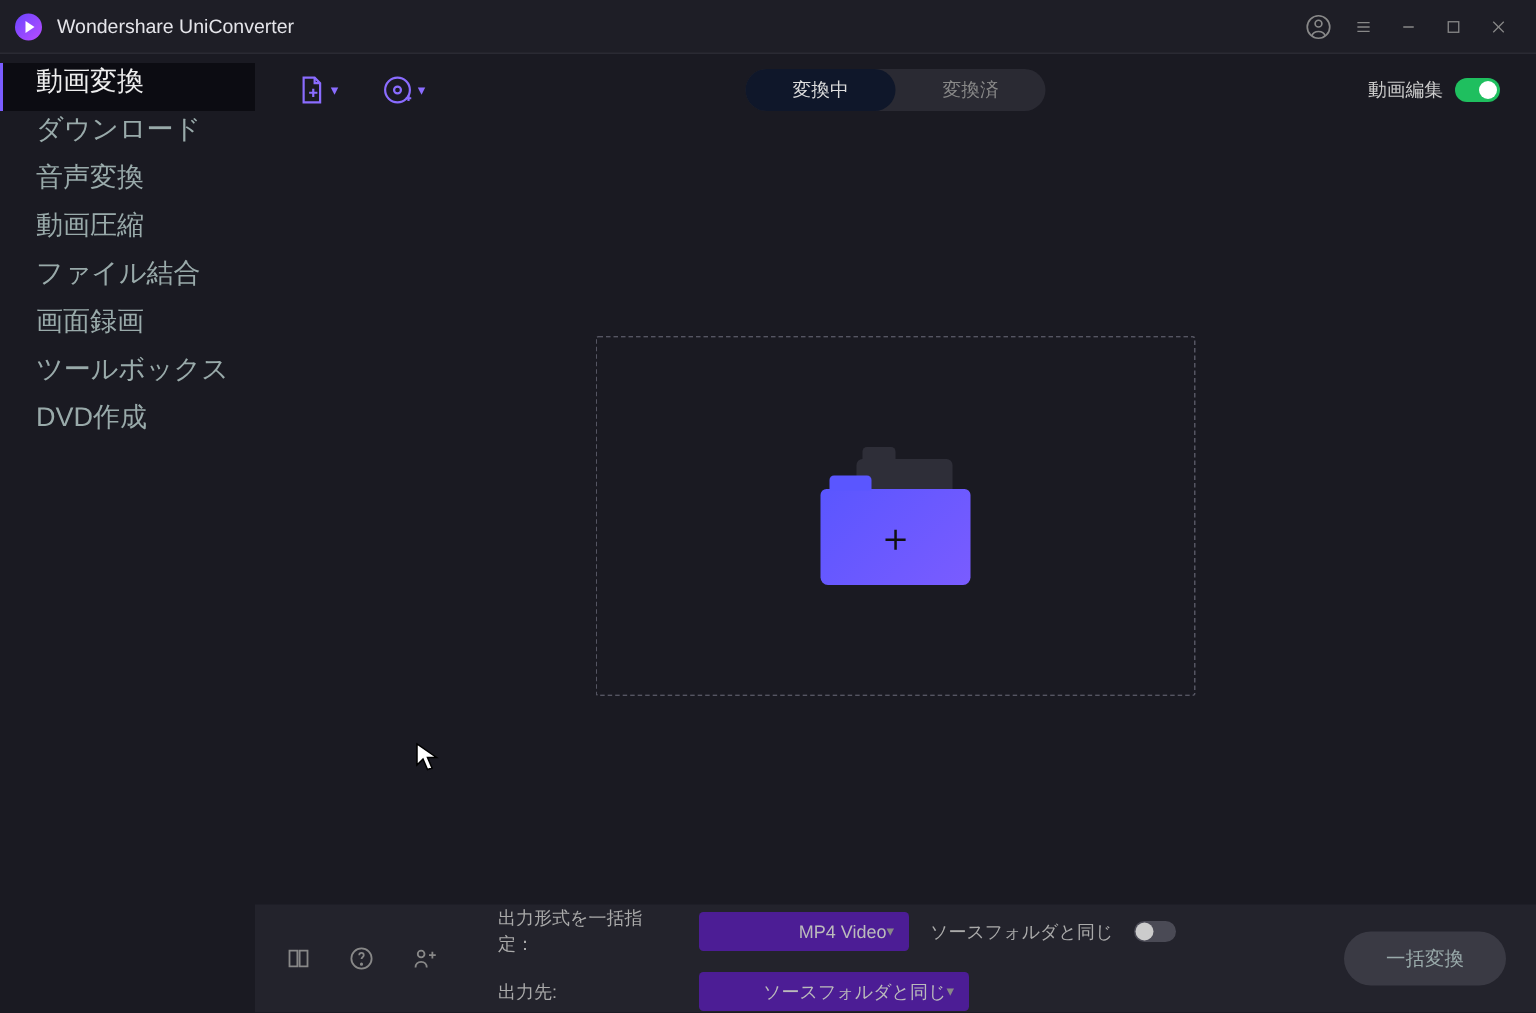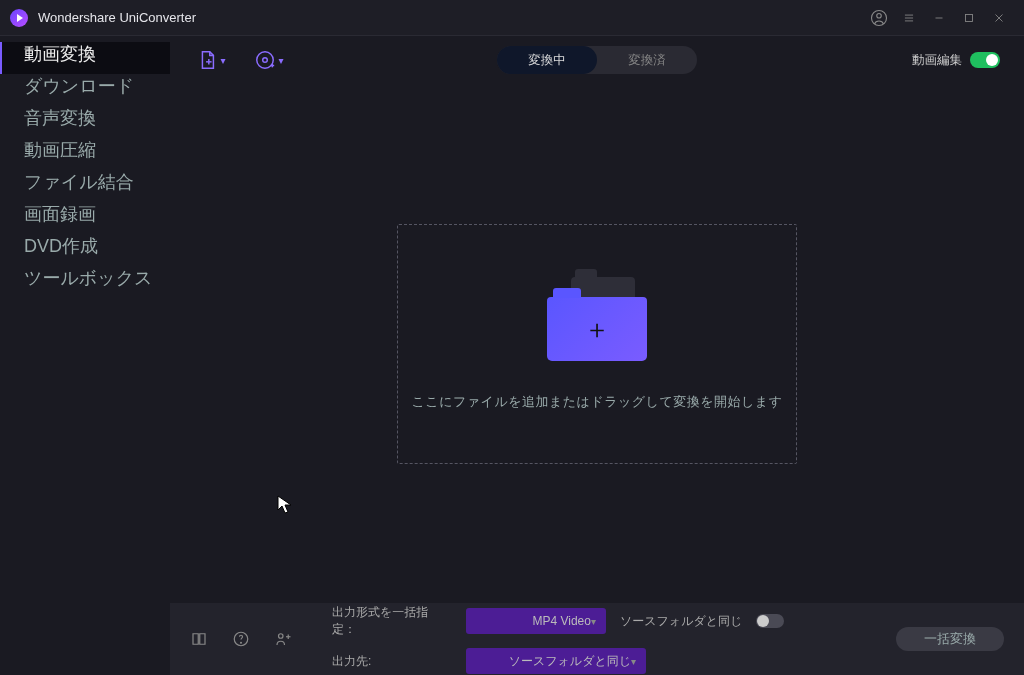--- a/index.html
+++ b/index.html
@@ -134,10 +134,10 @@
         <span>画面録画</span>
       </div>
     <div class="side-item">
+        <span>ツールボックス</span>
+      </div>
+    <div class="side-item">
         <span>DVD作成</span>
-      </div>
-    <div class="side-item">
-        <span>ツールボックス</span>
       </div>
   </div>
 

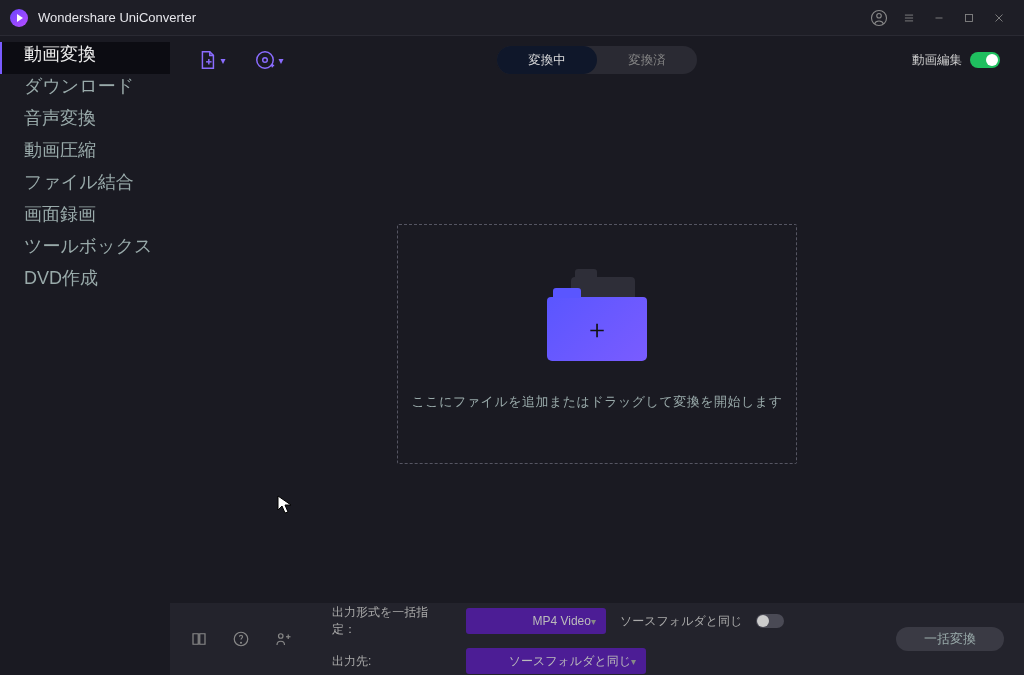--- a/index.html
+++ b/index.html
@@ -187,7 +187,6 @@
               <span class="plus">＋</span>
             </div>
         </div>
-        <div class="drop-text">ここにファイルを追加またはドラッグして変換を開始します</div>
       </div>
     </div>
 

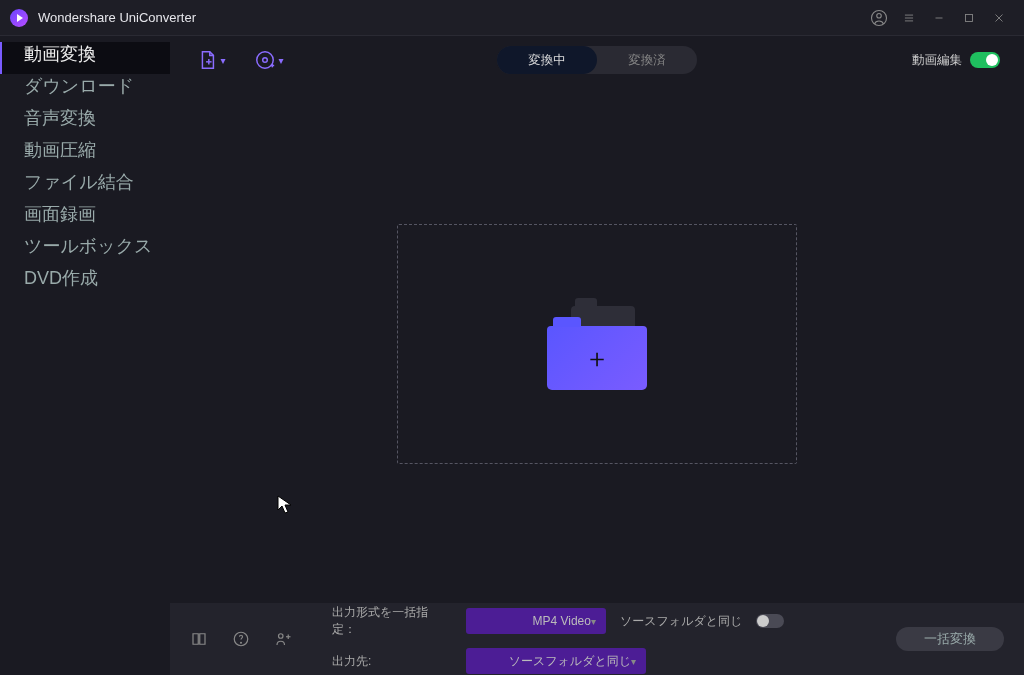--- a/index.html
+++ b/index.html
@@ -65,7 +65,7 @@
 .mini-toggle { width: 28px; height: 14px; background: #4a4a55; border-radius: 7px; position: relative; cursor: pointer; }
 .mini-toggle .knob { width: 12px; height: 12px; background: #ccc; border-radius: 50%; position: absolute; top: 1px; left: 1px; }
 .bottom-spacer { flex: 1; }
-.convert-btn { width: 108px; height: 24px; background: #3a3a44; color: #9aa; border-radius: 18px; display: flex; align-items: center; justify-content: center; font-size: 13px; cursor: pointer; }
+.convert-btn { width: 108px; height: 36px; background: #3a3a44; color: #9aa; border-radius: 18px; display: flex; align-items: center; justify-content: center; font-size: 13px; cursor: pointer; }
 
 
 .cursor { position: absolute; left: 277px; top: 495px; pointer-events: none; }

